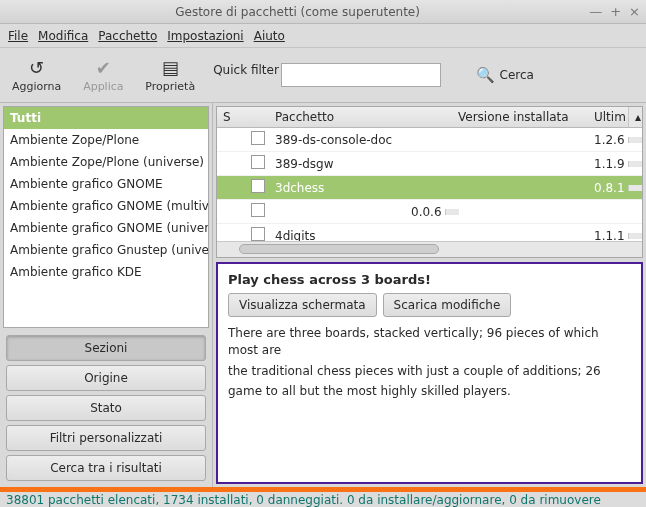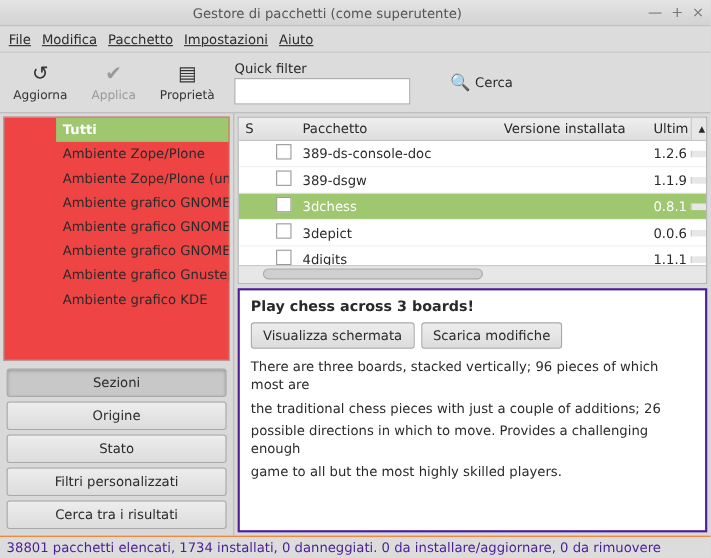--- a/index.html
+++ b/index.html
@@ -63,7 +63,7 @@
 .tool-btn.disabled { color: #999; }
 .tool-btn .glyph { font-size: 18px; line-height: 20px; }
 .tool-btn .lbl { font-size: 11px; }
-.quickfilter { display: flex; flex-direction: column; gap: 2px; }
+.quickfilter { display: flex; flex-direction: row; gap: 2px; }
 .quickfilter input {
   width: 160px; height: 24px;
   border: 1px solid #a8a8a8; background: #fff;

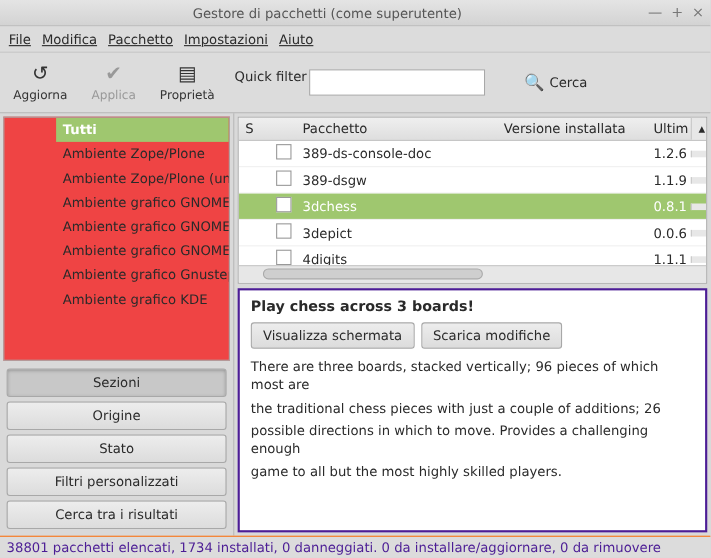--- a/index.html
+++ b/index.html
@@ -87,12 +87,11 @@
 }
 .section-list {
   flex: 1;
-  background: #ef4444;
+  background: #ffffff;
   border: 1px solid #a8a8a8;
   margin: 3px;
   overflow-y: auto;
   position: relative;
-  padding-left: 47px;
 }
 .section-row {
   padding: 4px 6px;

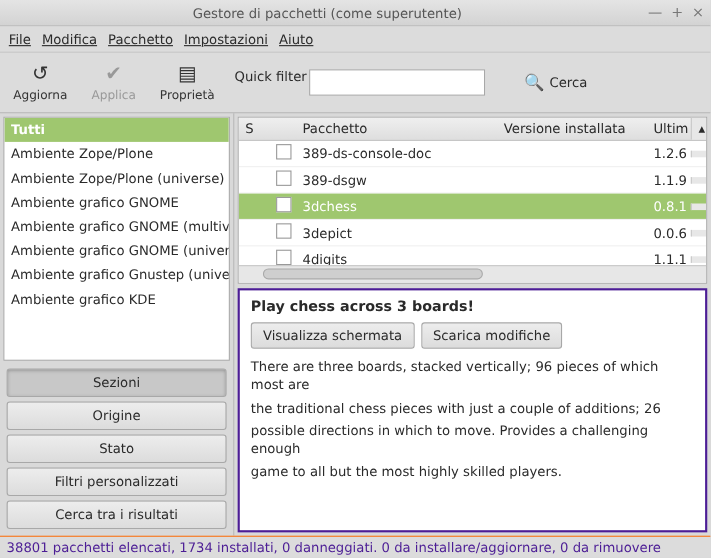--- a/index.html
+++ b/index.html
@@ -313,7 +313,6 @@
           <div class="pkg-row">
             <div class="col-s"></div>
             <div class="col-chk"><span class="chk"></span></div>
-            <div class="col-name">3depict</div>
             <div class="col-ver"></div>
             <div class="col-ult">0.0.6</div>
             <div class="vscroll-fake"></div>

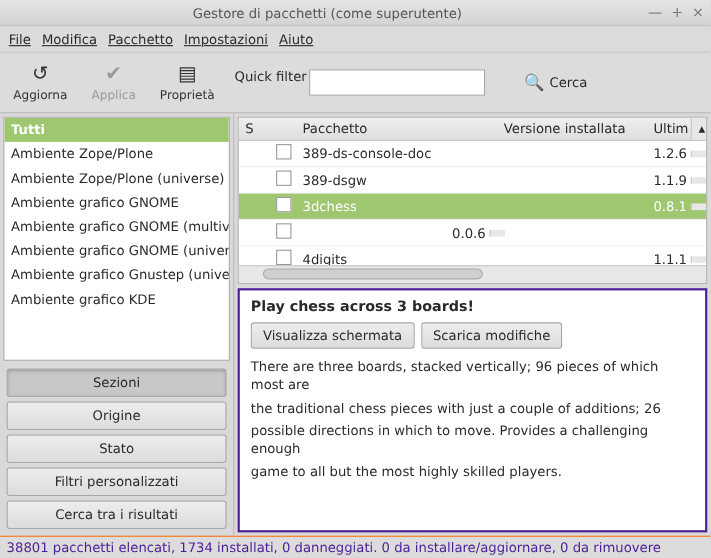--- a/index.html
+++ b/index.html
@@ -340,7 +340,6 @@
       <div class="detail-desc">
         <p>There are three boards, stacked vertically; 96 pieces of which most are</p>
         <p>the traditional chess pieces with just a couple of additions; 26</p>
-        <p>possible directions in which to move. Provides a challenging enough</p>
         <p>game to all but the most highly skilled players.</p>
       </div>
     </div>

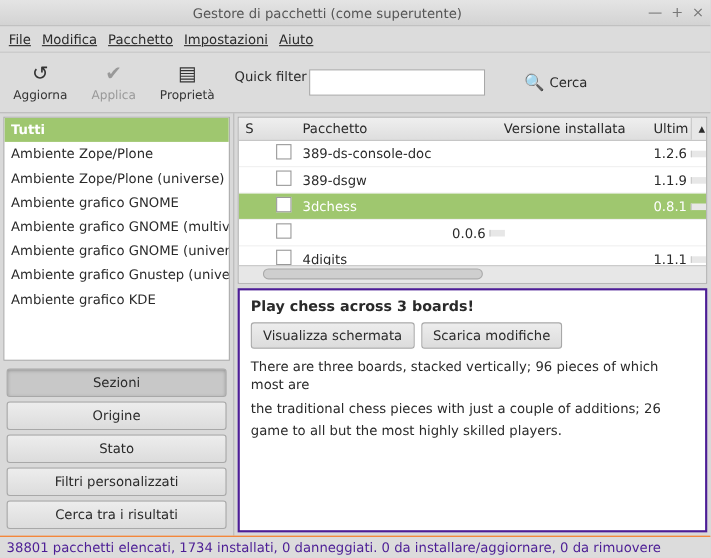--- a/index.html
+++ b/index.html
@@ -198,10 +198,10 @@
 .statusbar {
   height: 20px;
   background: #dcdcdc;
-  border-top: 1px solid #f97316;
+  border-top: 5px solid #f97316;
   padding: 2px 6px;
   font-size: 12px;
-  color: #4c1d95;
+  color: #0f766e;
   display: flex;
   align-items: center;
 }

